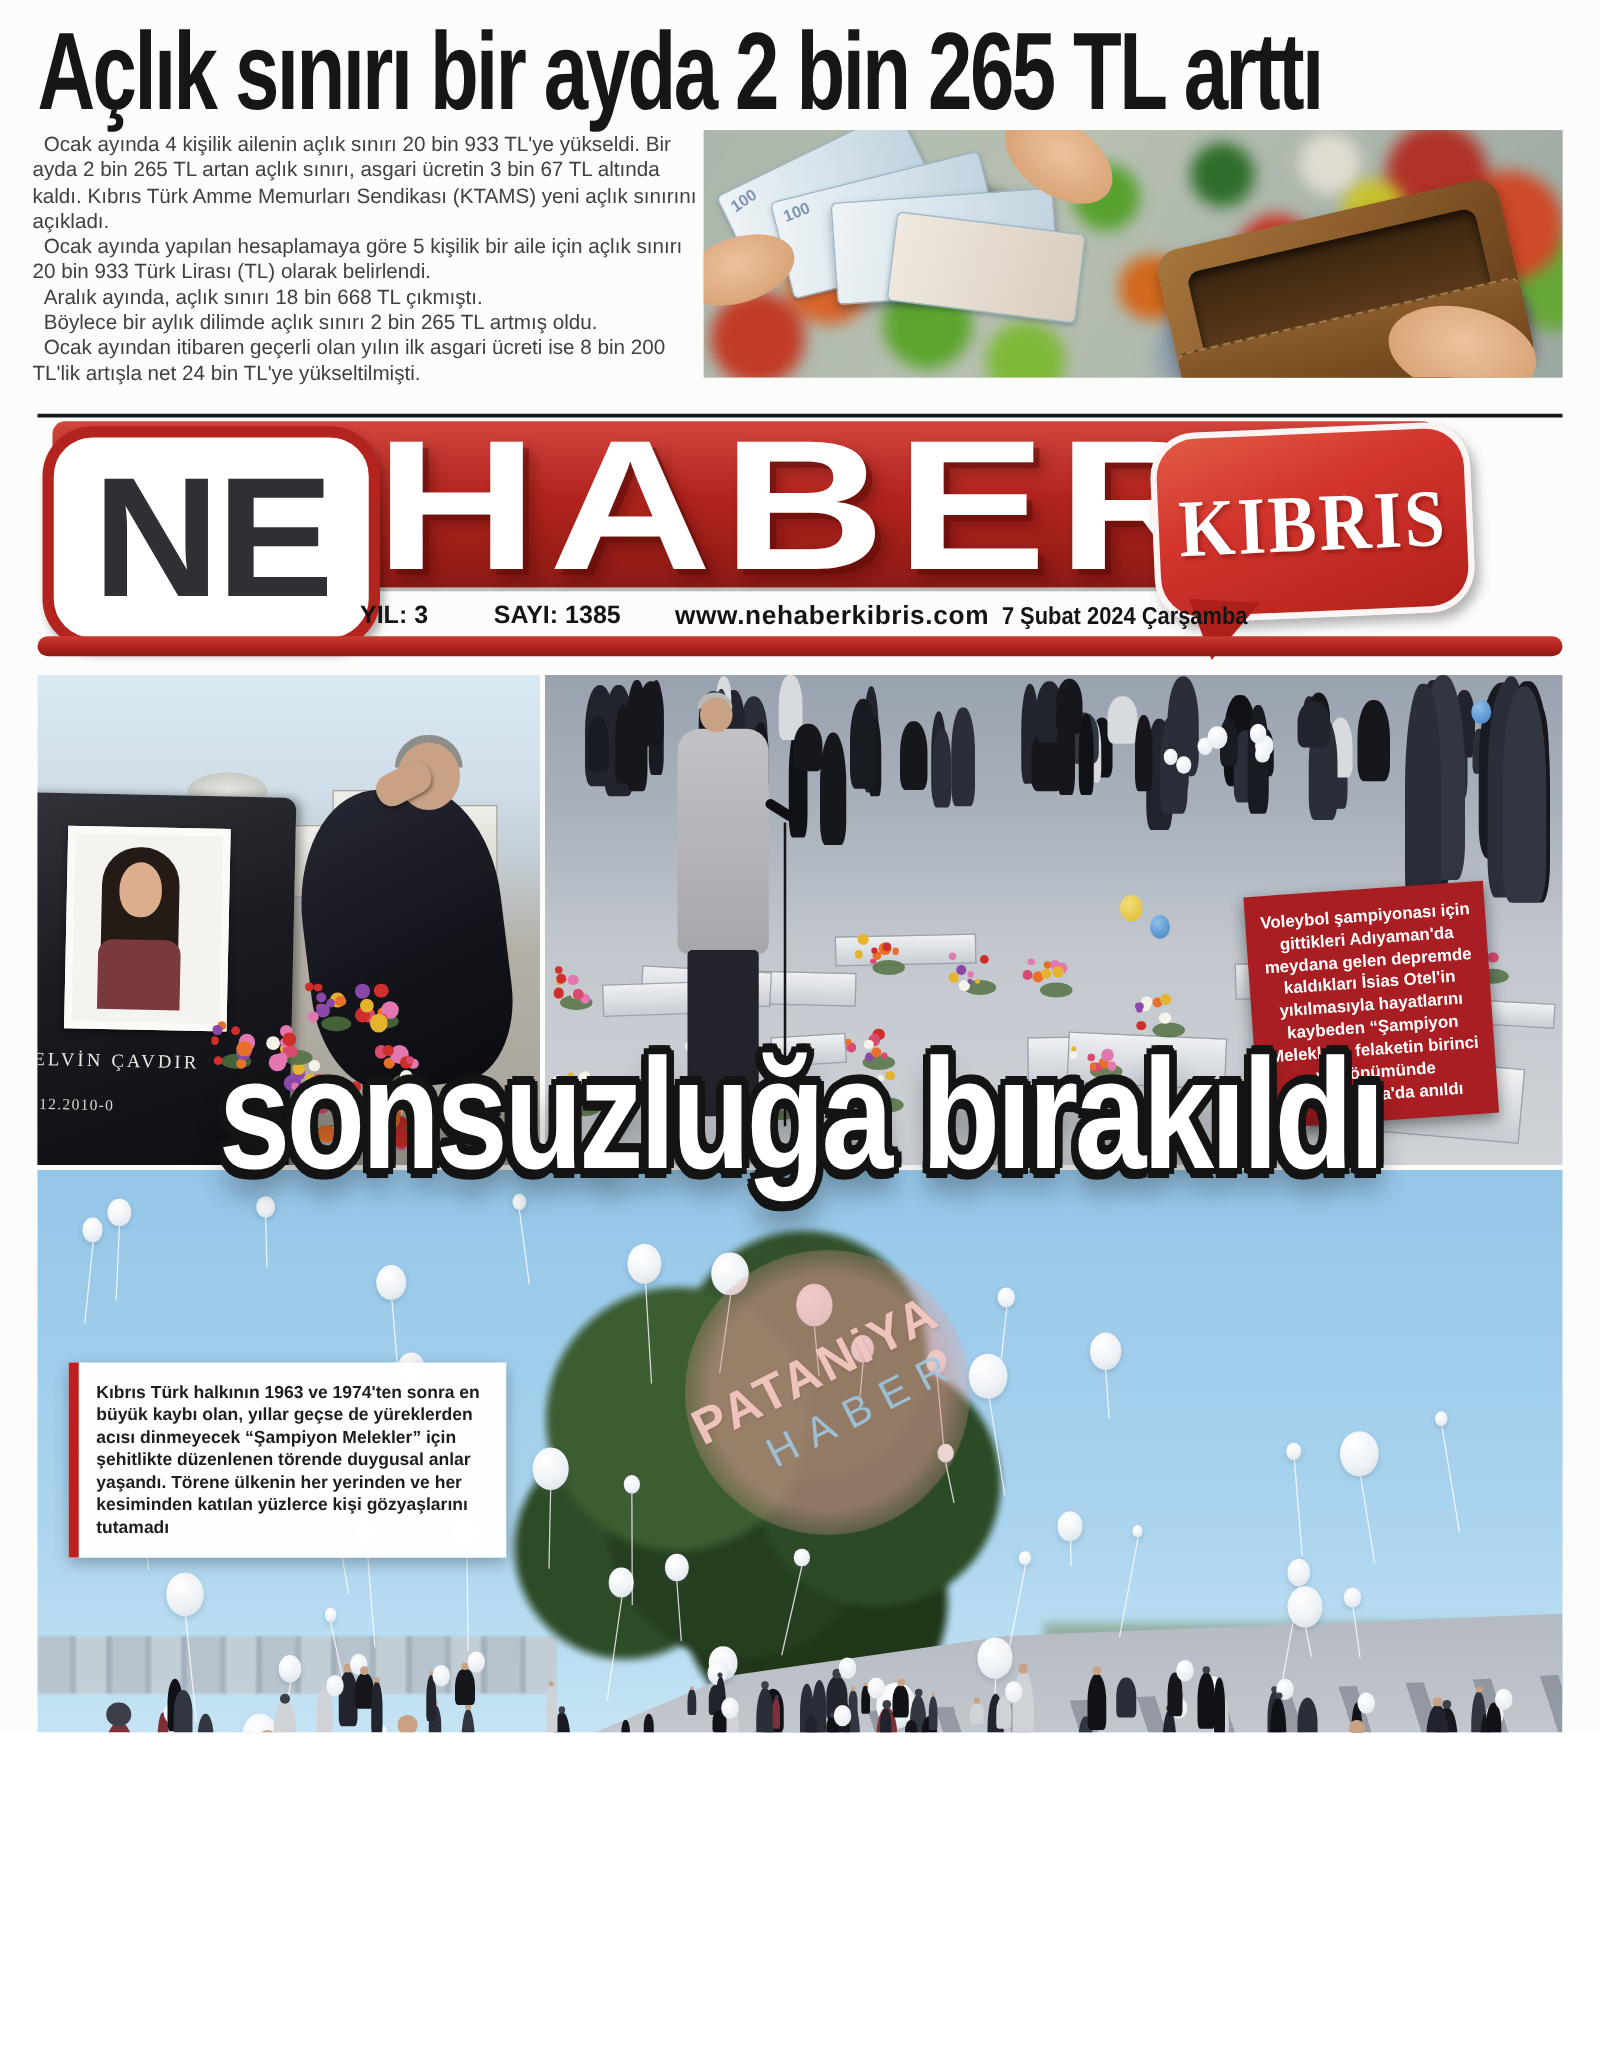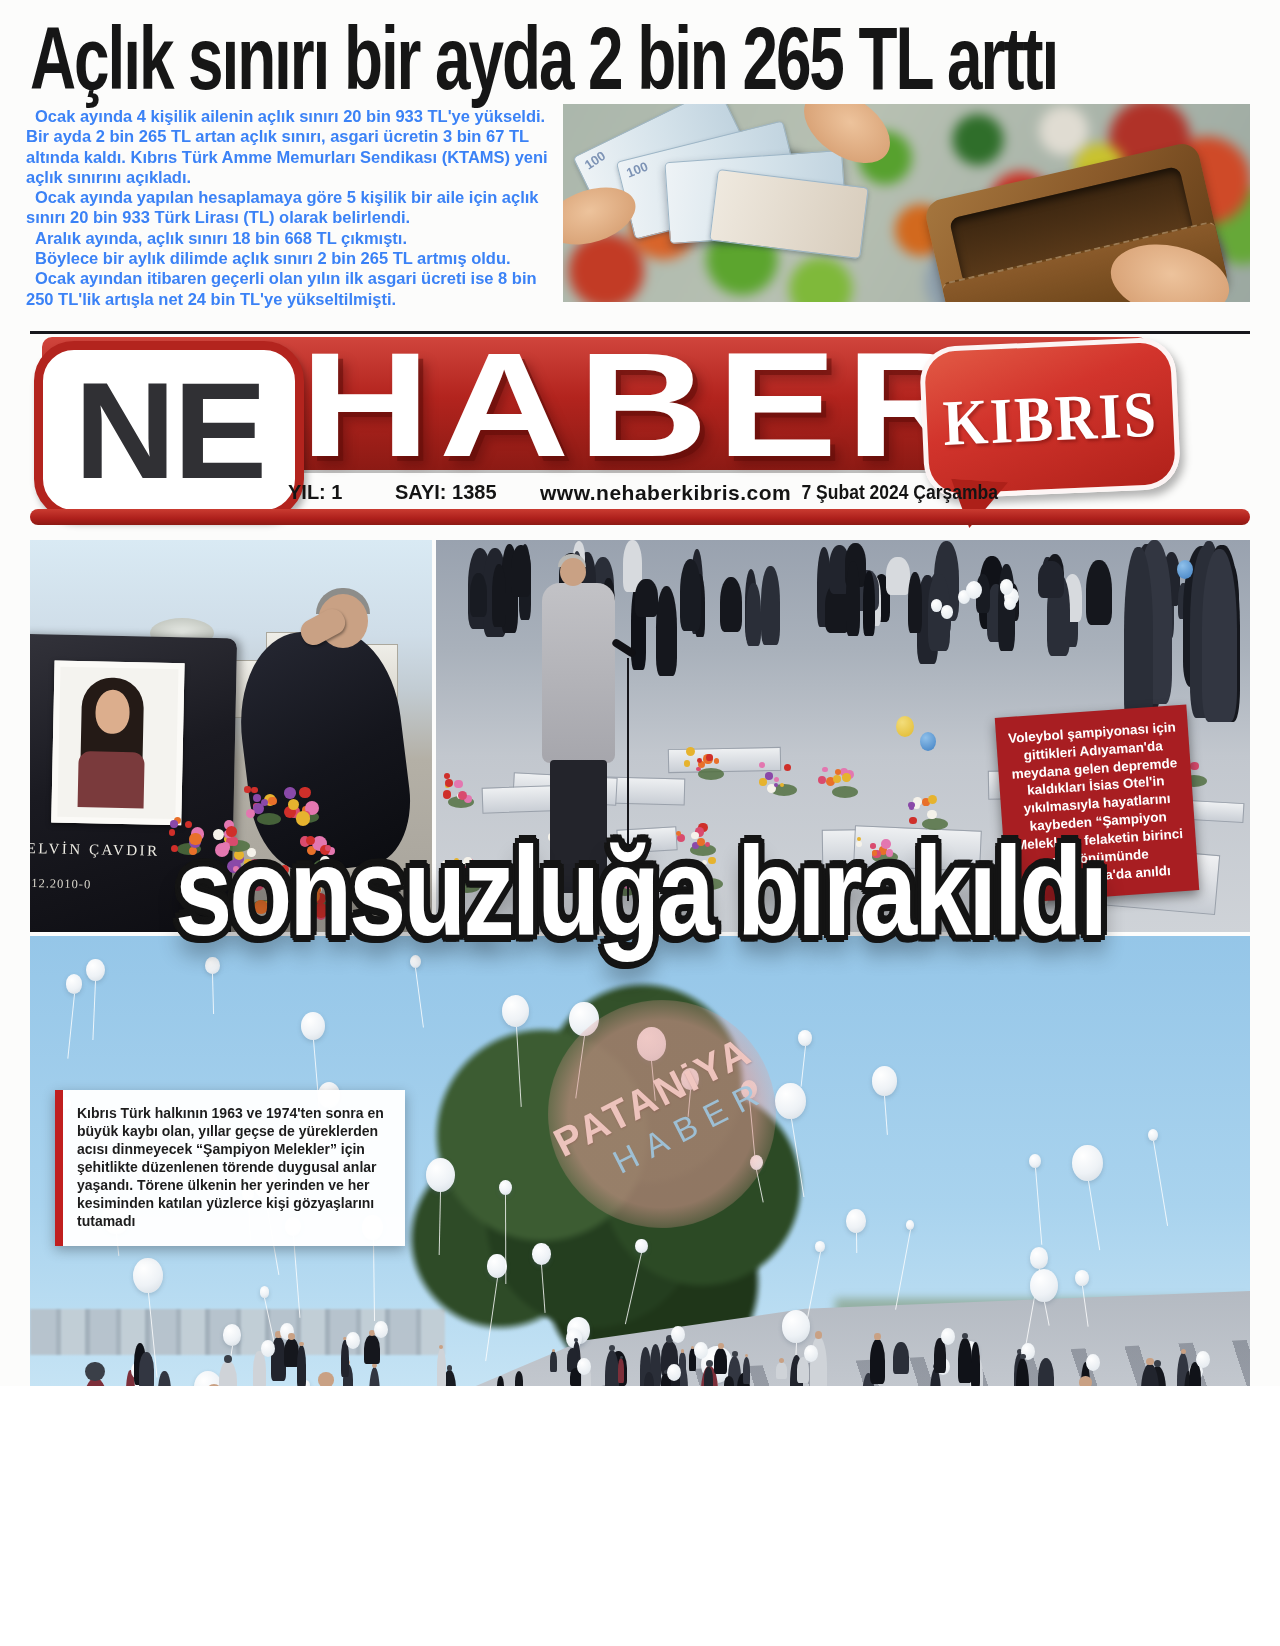--- a/index.html
+++ b/index.html
@@ -10,7 +10,7 @@
   .headline{position:absolute;left:30px;top:8px;width:1224px;height:92px;margin:0;}
   .headline .cond{display:inline-block;white-space:nowrap;font-size:62px;font-weight:900;
         letter-spacing:-2px;color:#161616;transform:scale(1.03,1.42);transform-origin:left top;}
-  .lead-text{position:absolute;left:26px;top:106px;width:532px;color:#3b82f6;font-weight:bold;
+  .lead-text{position:absolute;left:26px;top:106px;width:532px;color:#404040;font-weight:normal;
         font-size:16.5px;line-height:1.23;}
   .lead-text p{margin:0;text-indent:9px;}
 

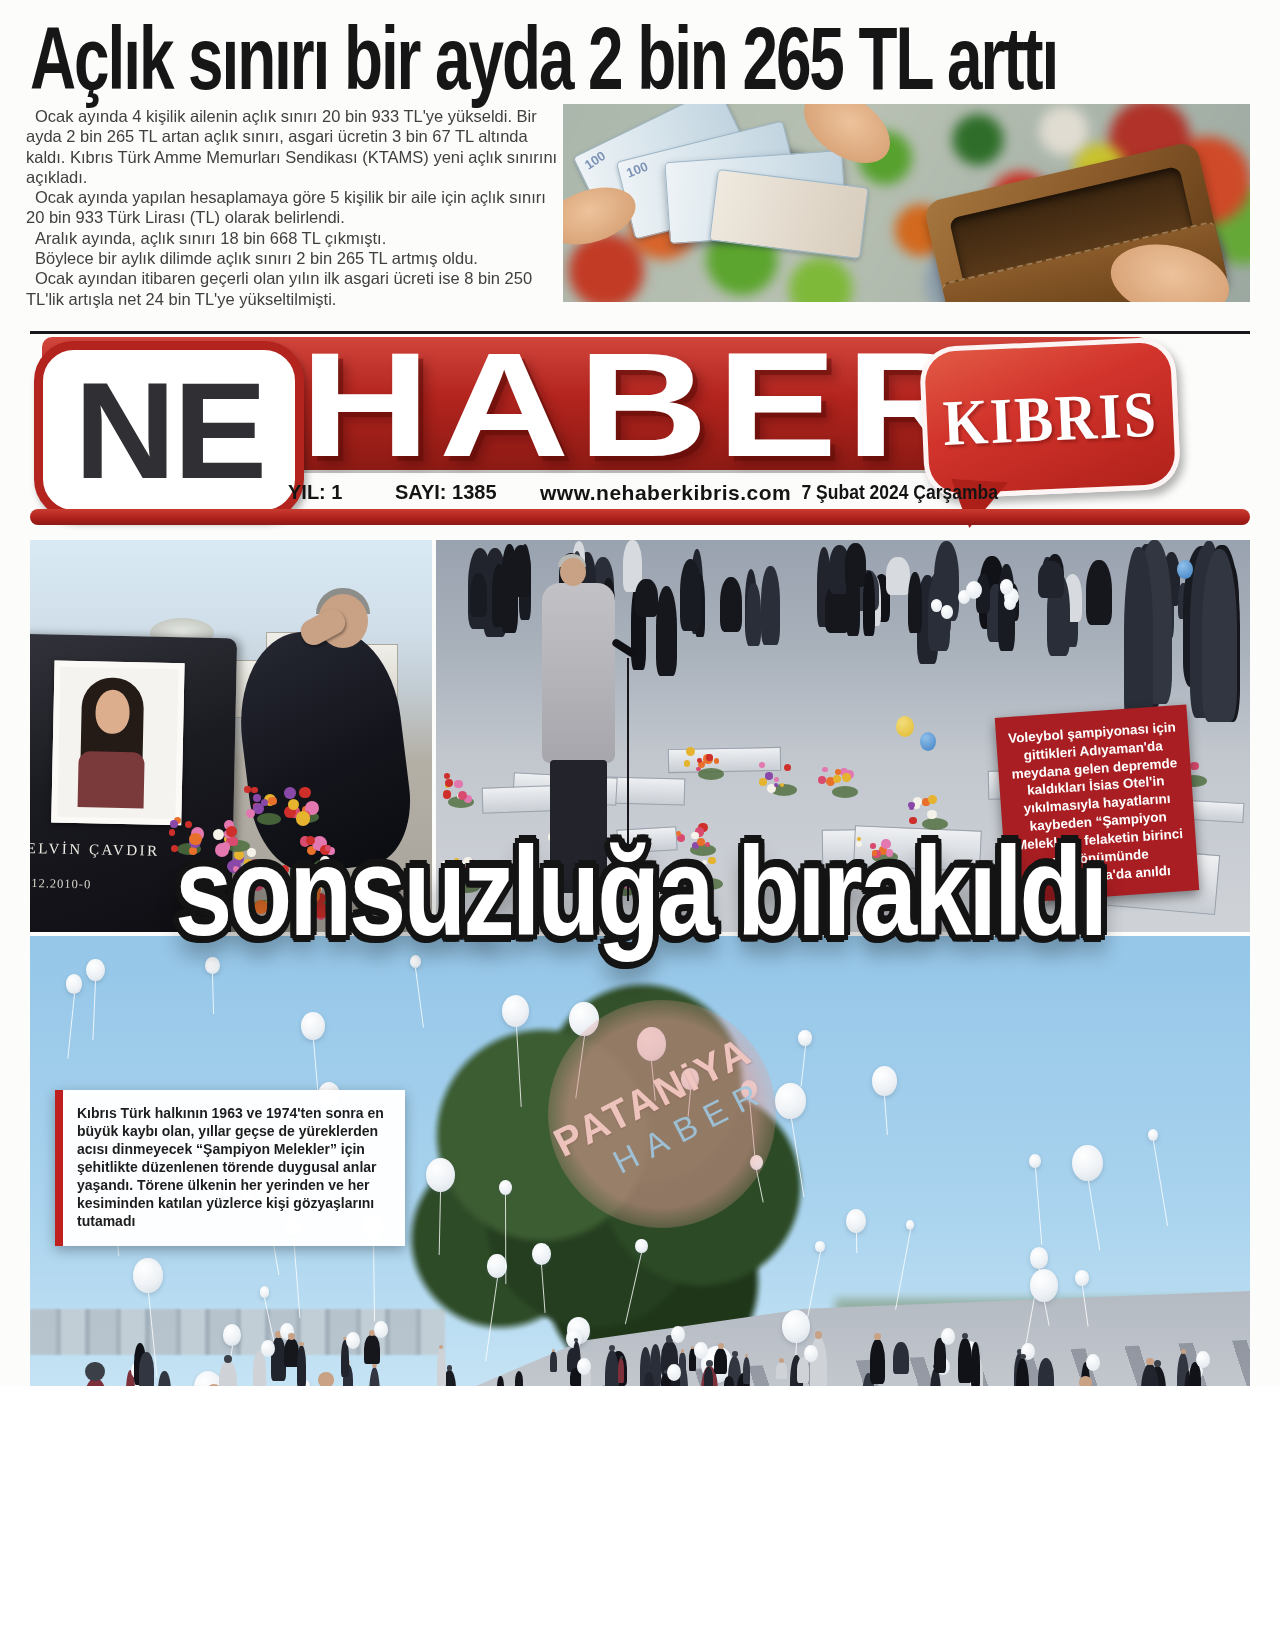--- a/index.html
+++ b/index.html
@@ -208,7 +208,7 @@
     <p>Ocak ayında yapılan hesaplamaya göre 5 kişilik bir aile için açlık sınırı 20 bin 933 Türk Lirası (TL) olarak belirlendi.</p>
     <p>Aralık ayında, açlık sınırı 18 bin 668 TL çıkmıştı.</p>
     <p>Böylece bir aylık dilimde açlık sınırı 2 bin 265 TL artmış oldu.</p>
-    <p>Ocak ayından itibaren geçerli olan yılın ilk asgari ücreti ise 8 bin 250 TL'lik artışla net 24 bin TL'ye yükseltilmişti.</p>
+    <p>Ocak ayından itibaren geçerli olan yılın ilk asgari ücreti ise 8 bin 200 TL'lik artışla net 24 bin TL'ye yükseltilmişti.</p>
   </div>
 
   <div class="photo photo-money">

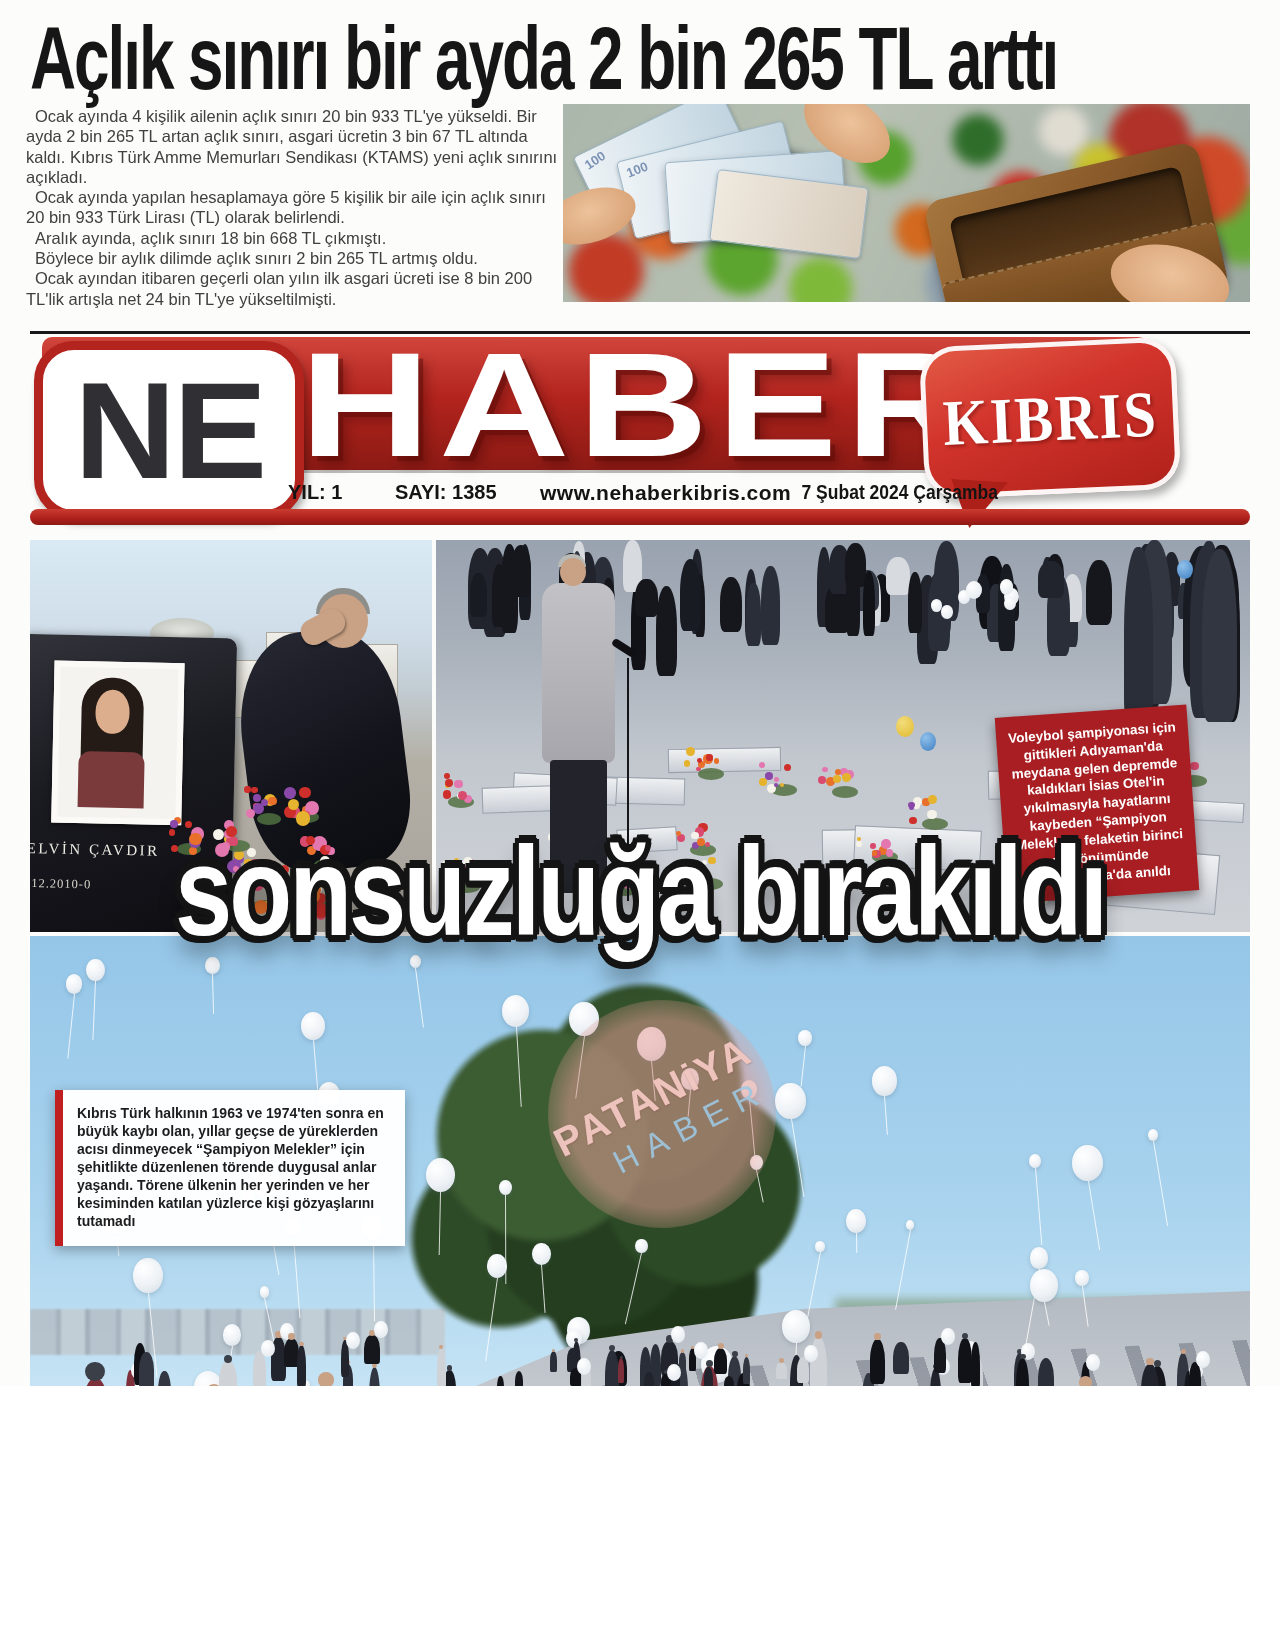--- a/index.html
+++ b/index.html
@@ -245,7 +245,7 @@
       <span class="tail"></span>
     </div>
     <div class="info-strip">
-      <span class="is-year">YIL: 1</span>
+      <span class="is-year">YIL: 3</span>
       <span class="is-issue">SAYI: 1385</span>
       <span class="is-site">www.nehaberkibris.com</span>
       <span class="is-date">7 Şubat 2024 Çarşamba</span>

